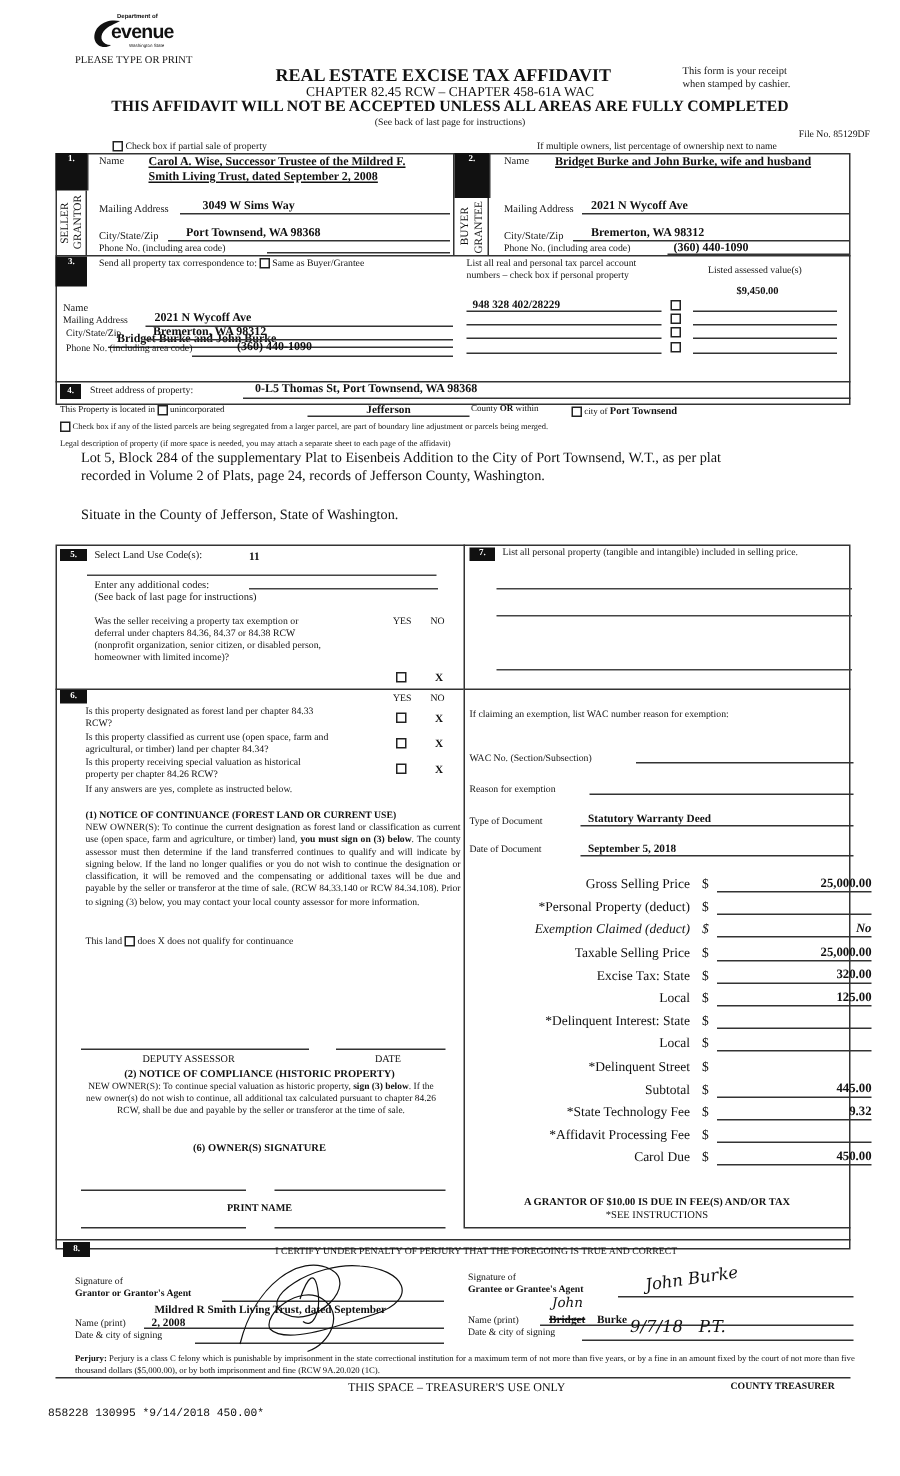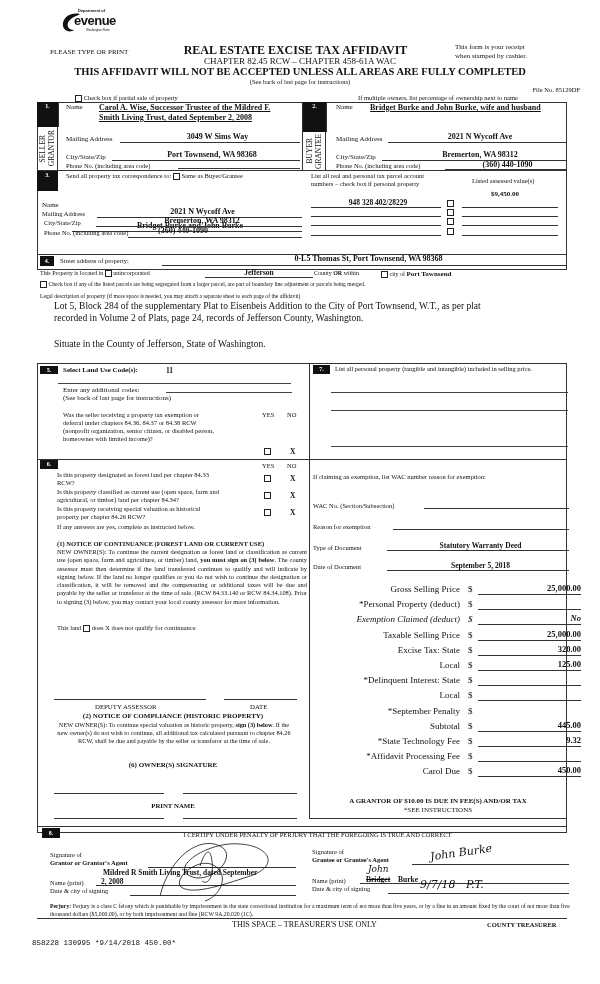--- a/index.html
+++ b/index.html
@@ -29,7 +29,7 @@
   <span class="abs" style="left:26px;top:20px;font-size:3px;font-family:'Liberation Sans',sans-serif;">Washington State</span>
 </div>
 
-<div class="abs" style="left:50px;top:48px;font-size:7px;">PLEASE TYPE OR PRINT</div>
+<div class="abs" style="left:50px;top:36px;font-size:7px;">PLEASE TYPE OR PRINT</div>
 <div class="abs b" style="left:0;width:589px;top:43px;text-align:center;font-size:12px;padding-left:2px;">REAL ESTATE EXCISE TAX AFFIDAVIT</div>
 <div class="abs" style="left:0;width:600px;top:56px;text-align:center;font-size:9px;">CHAPTER 82.45 RCW – CHAPTER 458-61A WAC</div>
 <div class="abs" style="left:455px;top:43px;font-size:7px;">This form is your receipt</div>

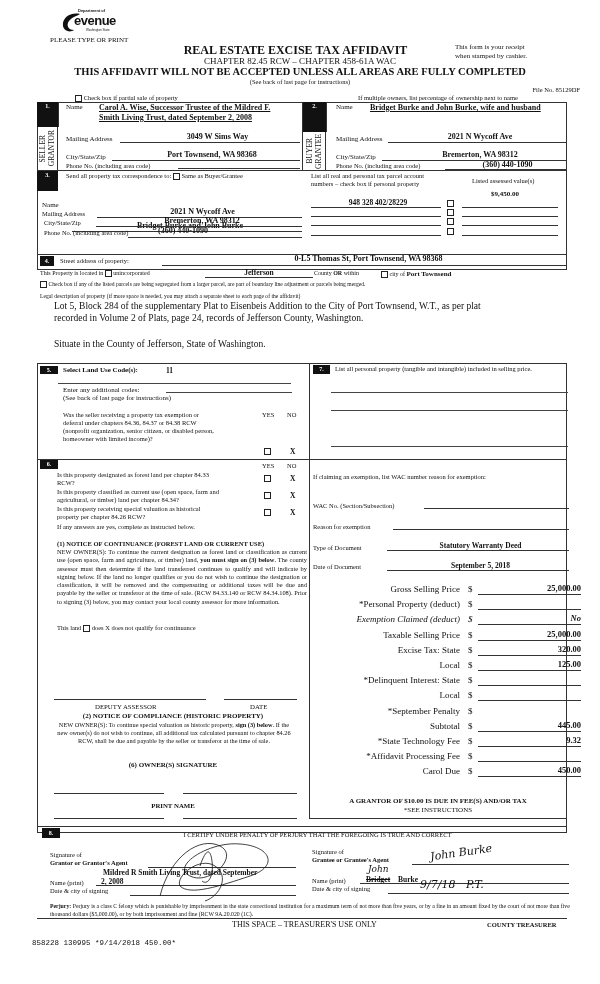--- a/index.html
+++ b/index.html
@@ -11,7 +11,7 @@
   .line { border-bottom: 1px solid #333; }
   .box { display: inline-block; width: 7px; height: 7px; border: 1px solid #222; vertical-align: middle; background: #fff; }
   .vlabel { writing-mode: vertical-rl; transform: rotate(180deg); font-size: 7.5px; text-align: center; line-height: 9px; }
-  .field { font-weight: bold; font-size: 8.5px; text-align: center; }
+  .field { font-weight: bold; font-size: 8.5px; }
   .fee-row { position: absolute; left: 305px; width: 290px; height: 16px; font-size: 9px; }
   .fee-row .lbl { position: absolute; right: 135px; top: 2px; white-space: nowrap; }
   .fee-row .dol { position: absolute; left: 163px; top: 2px; }

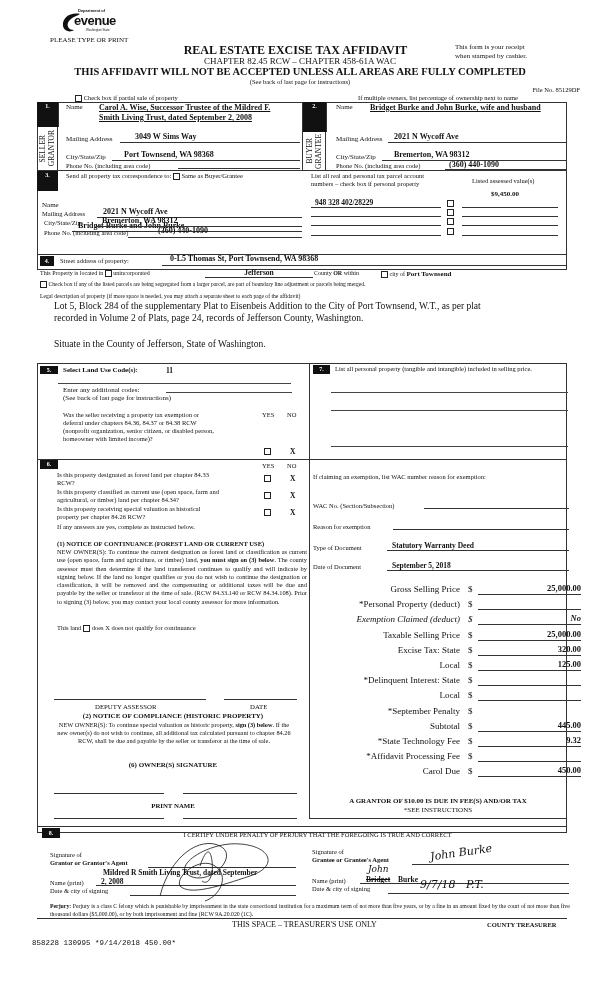--- a/index.html
+++ b/index.html
@@ -148,7 +148,7 @@
 <div class="abs" style="left:309px;top:459px;width:258px;height:1px;background:#333;"></div>
 
 <div class="abs num" style="left:40px;top:366px;width:18px;height:8px;line-height:8px;">5.</div>
-<div class="abs" style="left:63px;top:366px;font-size:7px;font-weight:bold;">Select Land Use Code(s):</div>
+<div class="abs" style="left:63px;top:366px;font-size:7px;">Select Land Use Code(s):</div>
 <div class="abs b" style="left:166px;top:366px;font-size:7.5px;">11</div>
 <div class="abs" style="left:58px;top:383px;width:233px;border-top:1px solid #444;"></div>
 <div class="abs" style="left:63px;top:386px;font-size:7px;">Enter any additional codes:</div>

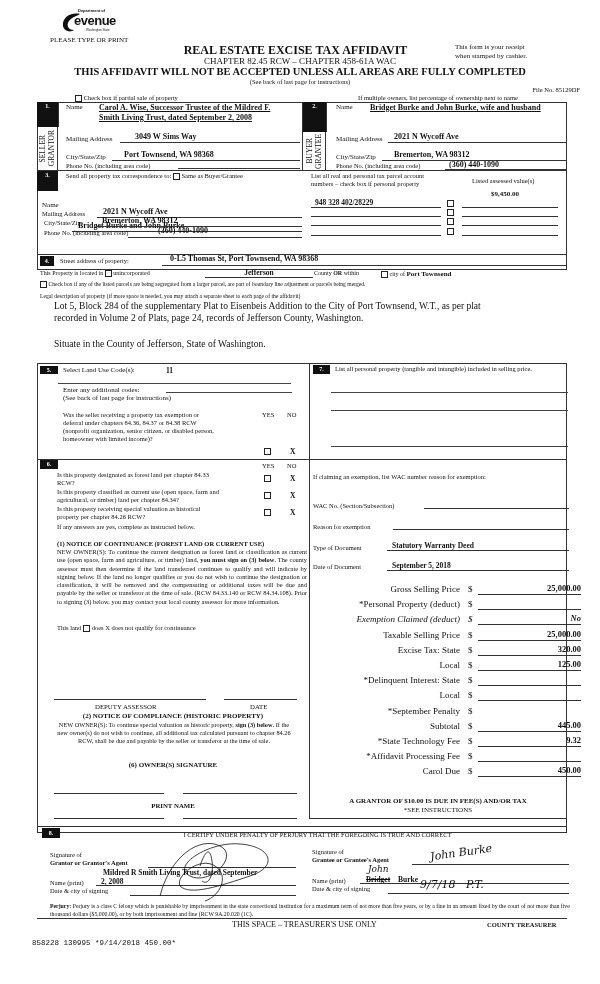--- a/index.html
+++ b/index.html
@@ -264,7 +264,7 @@
          <span class="val" style=""></span>
        </div>
     <div class="fee-row" style="top:704px;">
-         <span class="lbl">*September Penalty</span>
+         <span class="lbl">*Delinquent Street</span>
          <span class="dol">$</span>
          <span class="val" style="border-bottom:none;"></span>
        </div>

